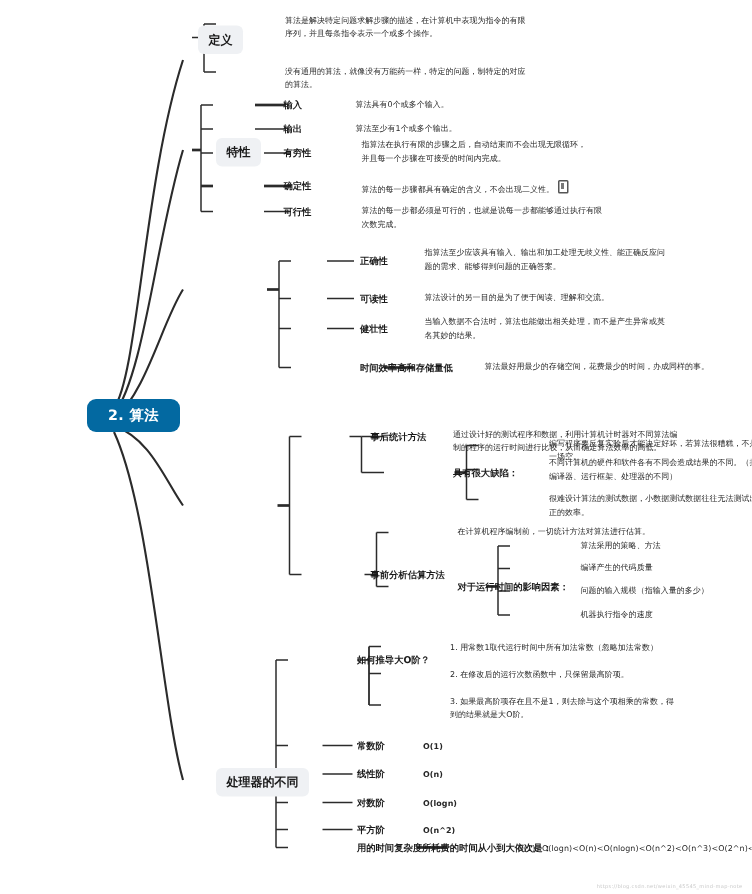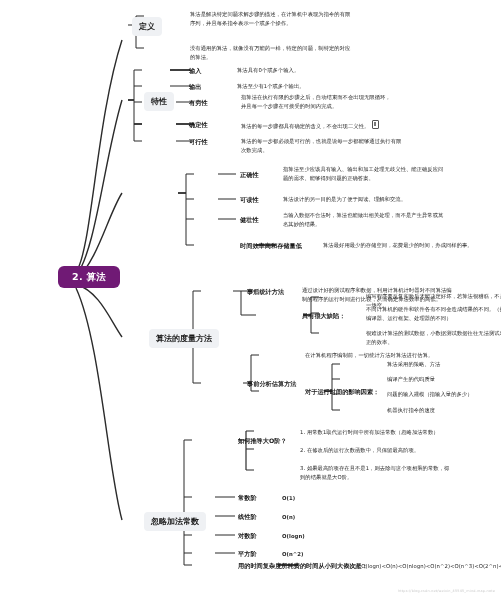--- a/index.html
+++ b/index.html
@@ -20,7 +20,7 @@
   
   .root{
     left:14px;top:266px;width:62px;height:22px;
-    background:#701a75;border-radius:6px;
+    background:#0369a1;border-radius:6px;
     color:#ffffff;font-size:9.5px;font-weight:bold;
     display:flex;align-items:center;justify-content:center;
     letter-spacing:.3px;

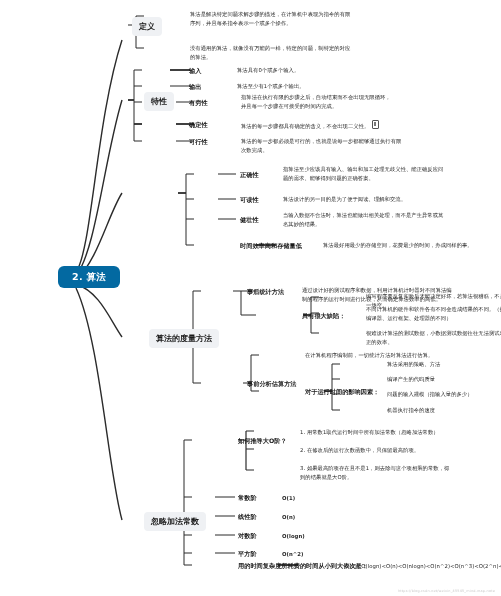--- a/index.html
+++ b/index.html
@@ -199,9 +199,6 @@
   <div class="node l2" style="left:196px;top:241px;">时间效率高和存储量低</div>
   <div class="node leaf w160" style="left:279px;top:241px;">算法最好用最少的存储空间，花费最少的时间，办成同样的事。</div>
 
-  <div class="node l1" style="left:105px;top:329px;">
-    <span>算法的度量方法</span>
-  </div>
 
   <div class="node l2" style="left:203px;top:287px;">事后统计方法</div>
   <div class="node leaf w150" style="left:258px;top:286px;">通过设计好的测试程序和数据，利用计算机计时器对不同算法编制的程序的运行时间进行比较，从而确定算法效率的高低。</div>

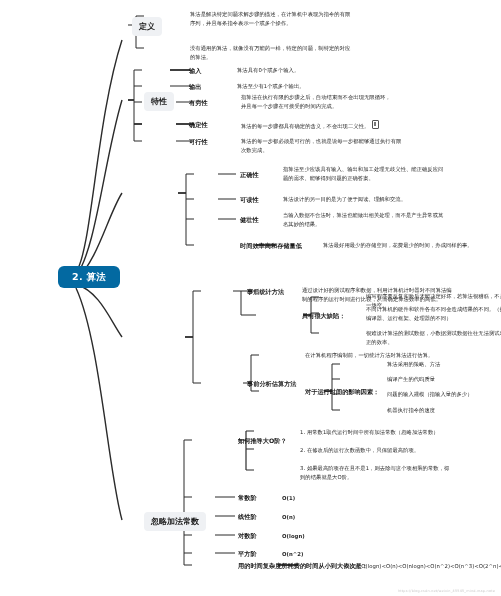--- a/index.html
+++ b/index.html
@@ -216,7 +216,7 @@
   <div class="node leaf w120" style="left:343px;top:406px;">机器执行指令的速度</div>
 
   <div class="node l1" style="left:100px;top:512px;">
-    <span>忽略加法常数</span>
+    <span>处理器的不同</span>
   </div>
 
   <div class="node l2" style="left:194px;top:436px;">如何推导大O阶？</div>

